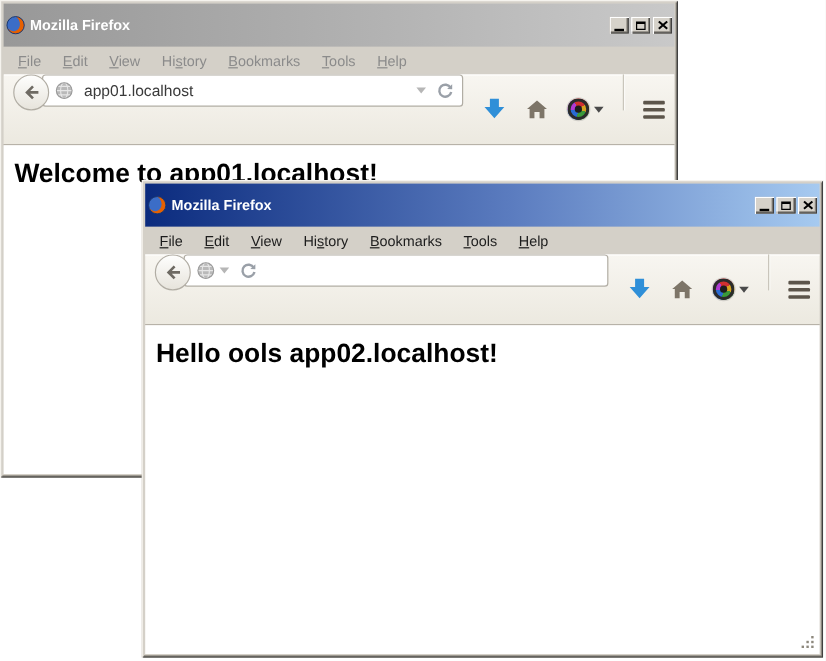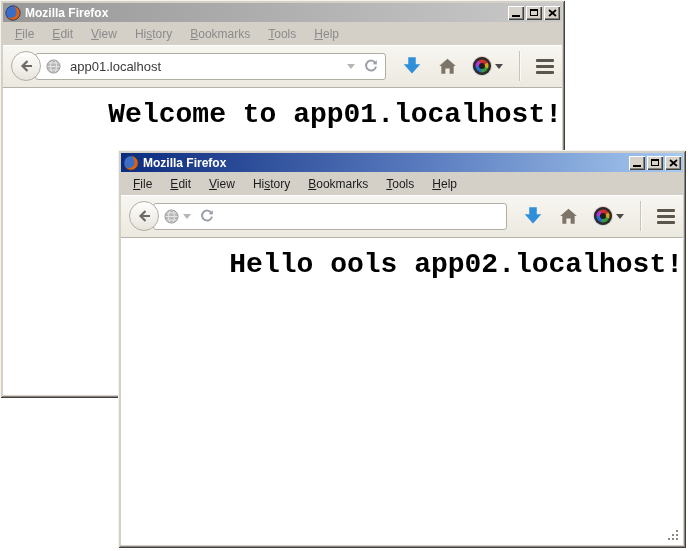--- a/index.html
+++ b/index.html
@@ -12,7 +12,7 @@
     box-shadow: inset 1px 1px 0 #f5f3ee, inset -1px -1px 0 #404040,
                 inset 2px 2px 0 #d4d0c8, inset -2px -2px 0 #8a867d;
   }
-  .titlebar{height:19px;display:flex;align-items:center;padding:0 2px;flex:0 0 auto;}
+  .titlebar{height:36px;display:flex;align-items:center;padding:0 2px;flex:0 0 auto;}
   .w1 .titlebar{background:linear-gradient(90deg,#989898 0%,#b2b2b2 55%,#c9c9c9 100%);}
   .w2 .titlebar{background:linear-gradient(90deg,#0b2b7e 0%,#5c7dc0 55%,#a6caf0 100%);}
   .title-text{flex:1;color:#ffffff;font-size:12px;font-weight:bold;margin-left:4px;white-space:nowrap;overflow:hidden;}

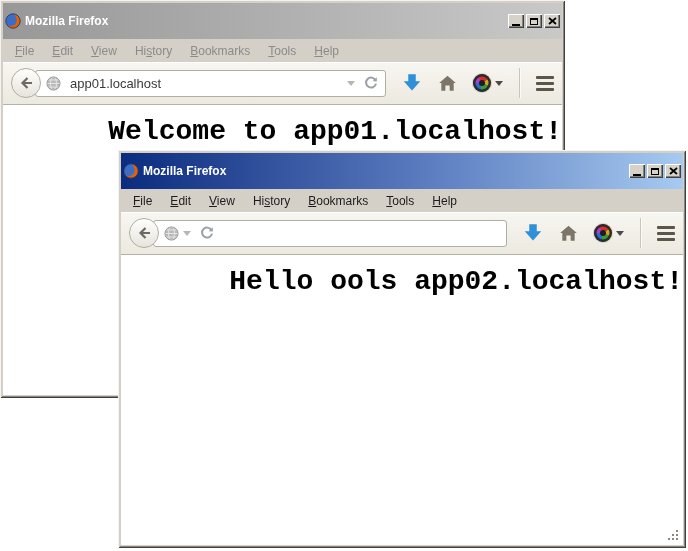--- a/index.html
+++ b/index.html
@@ -34,7 +34,7 @@
 
   
   .toolbar{
-    height:43px;flex:0 0 auto;display:flex;align-items:center;padding:0 8px;box-sizing:border-box;
+    height:59px;flex:0 0 auto;display:flex;padding:0 8px;box-sizing:border-box;
     background:linear-gradient(#f8f6f1,#ece9e0);
     border-bottom:1px solid #b7b2a8;box-shadow:inset 0 1px 0 #ffffff;
   }

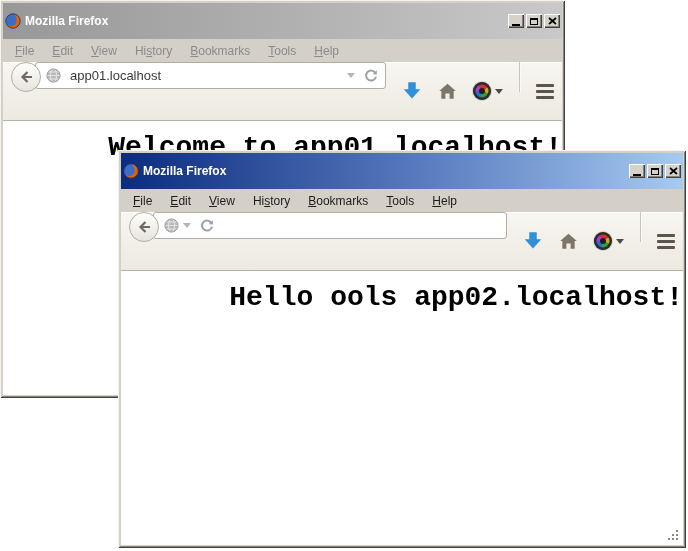--- a/index.html
+++ b/index.html
@@ -68,7 +68,7 @@
 
   
   .content{flex:1;background:#ffffff;position:relative;overflow:hidden;}
-  .content h1{font-family:Liberation Mono, monospace;font-size:28px;font-weight:bold;color:#000;margin:11px 0 0 9px;white-space:nowrap;text-align:right;}
+  .content h1{font-family:Liberation Sans, sans-serif;font-size:22px;font-weight:bold;color:#000;margin:11px 0 0 9px;white-space:nowrap;}
   .resize-grip{position:absolute;right:3px;bottom:3px;}
 
   

